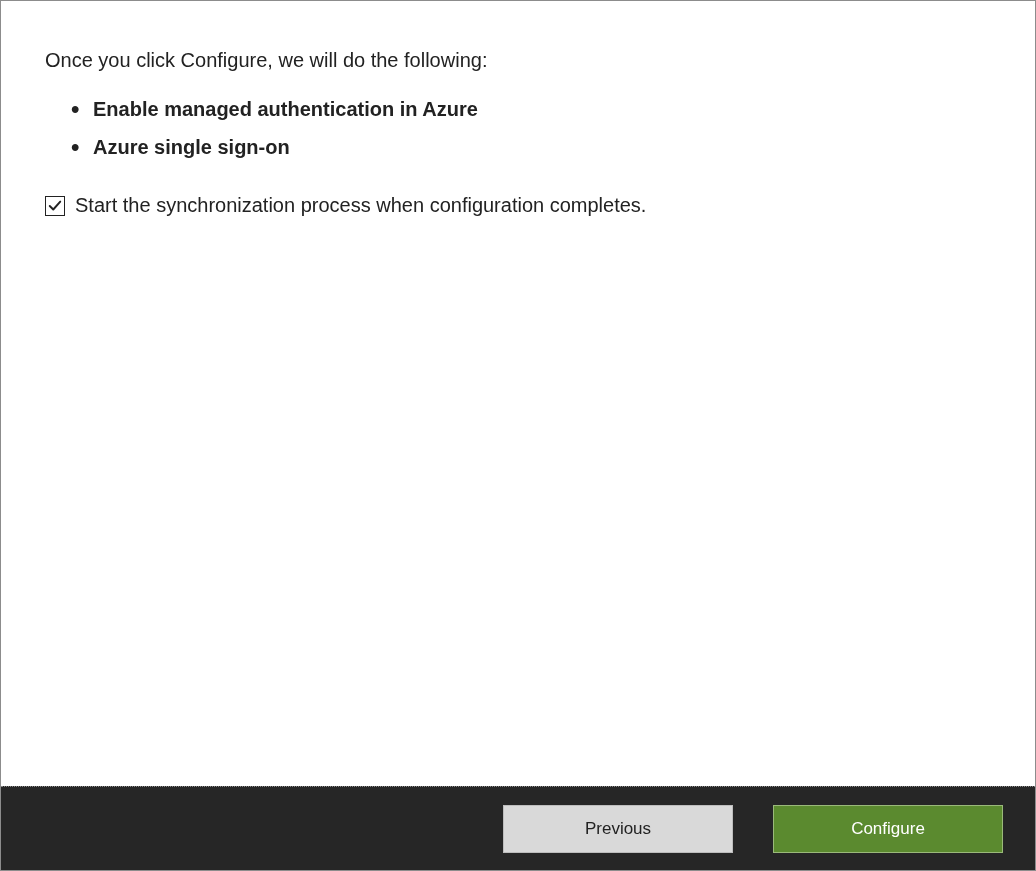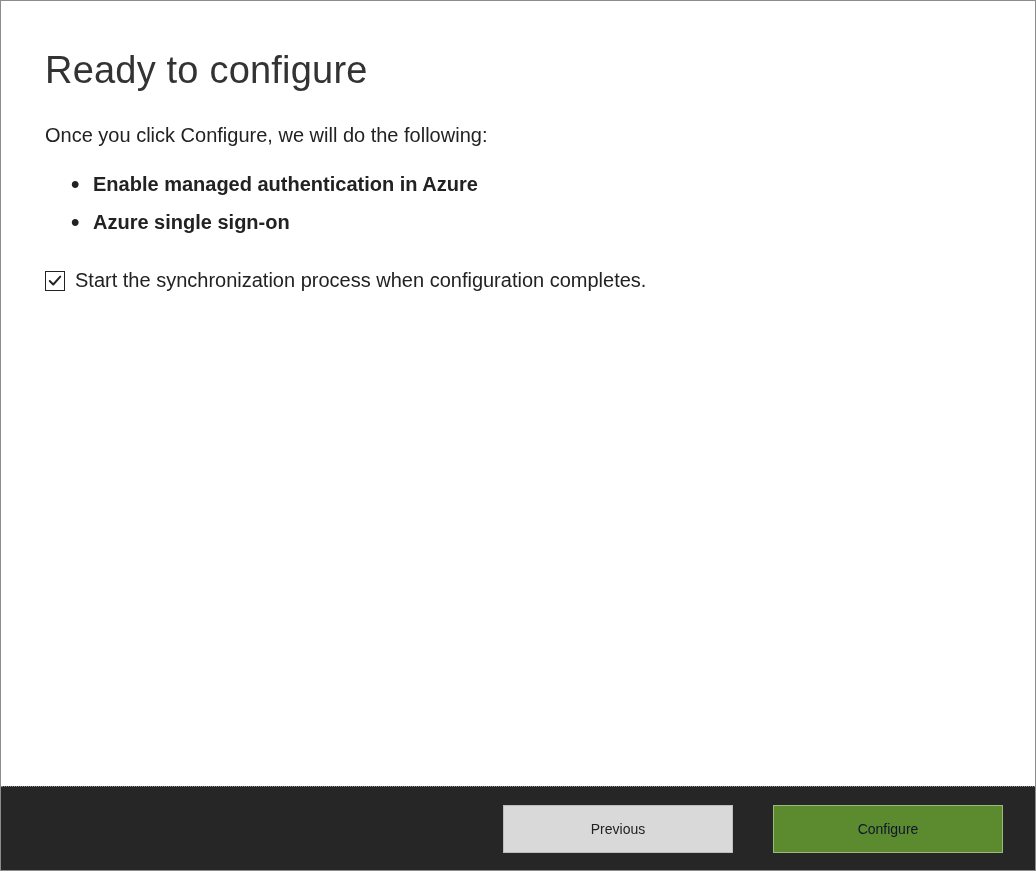--- a/index.html
+++ b/index.html
@@ -115,7 +115,6 @@
 <body>
 
 <div class="content">
-  <h1 class="page-title">Ready to configure</h1>
   <p class="intro-text">Once you click Configure, we will do the following:</p>
   <ul class="bullets">
     <li>Enable managed authentication in Azure</li>

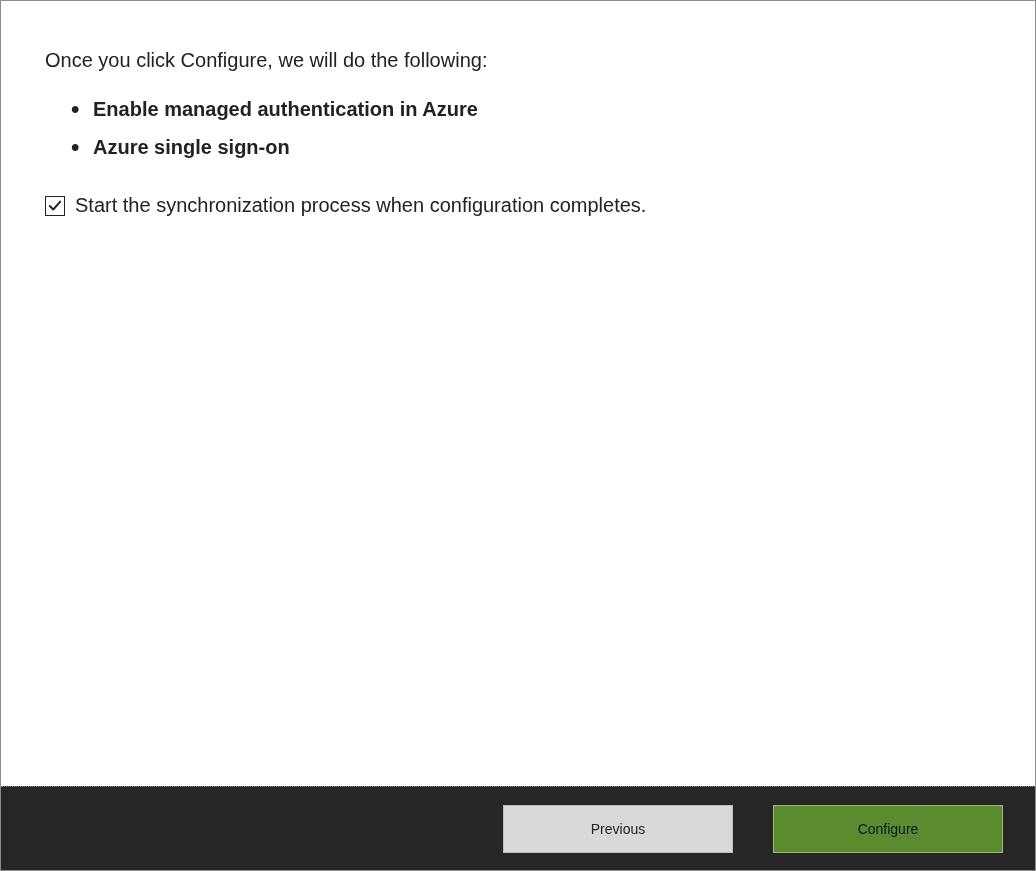--- a/index.html
+++ b/index.html
@@ -93,7 +93,7 @@
     .btn {
       height: 48px;
       min-width: 230px;
-      font-size: 14px;
+      font-size: 17px;
       font-family: inherit;
       border: 1px solid #bdbdbd;
       cursor: pointer;

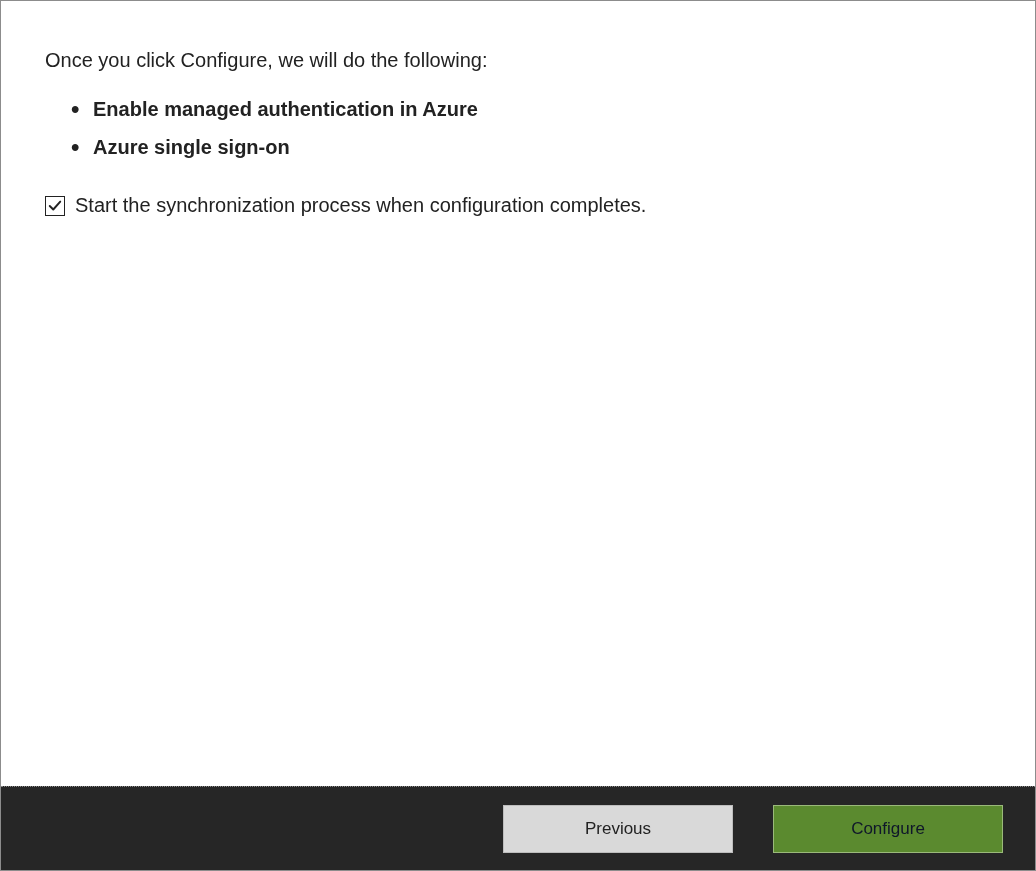--- a/index.html
+++ b/index.html
@@ -107,7 +107,7 @@
     }
     .btn-primary {
       background: #5b8a2f;
-      color: #0f172a;
+      color: #ffffff;
       border: 1px solid #9ab97a;
     }
   </style>

